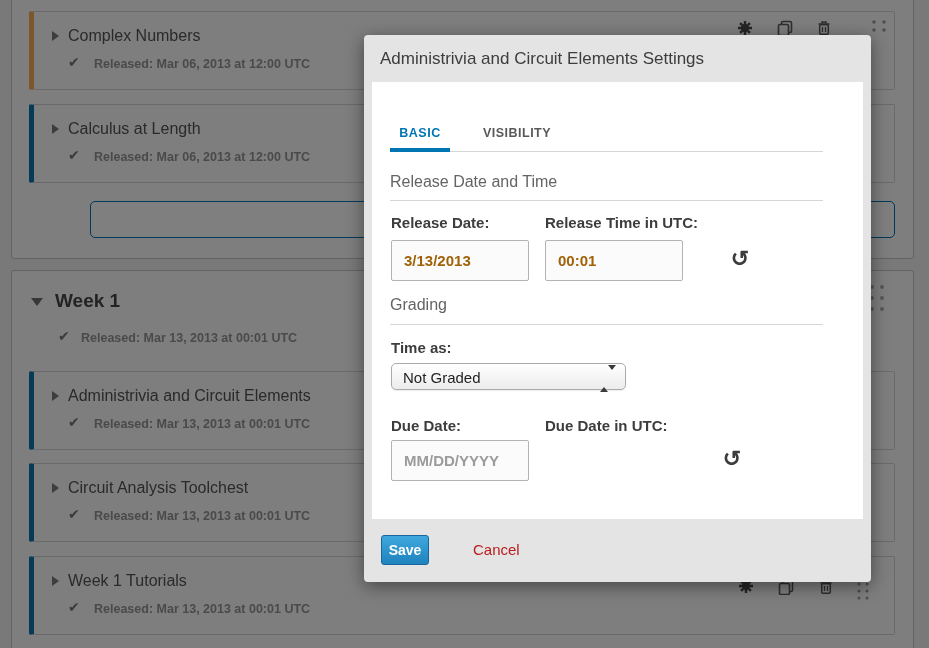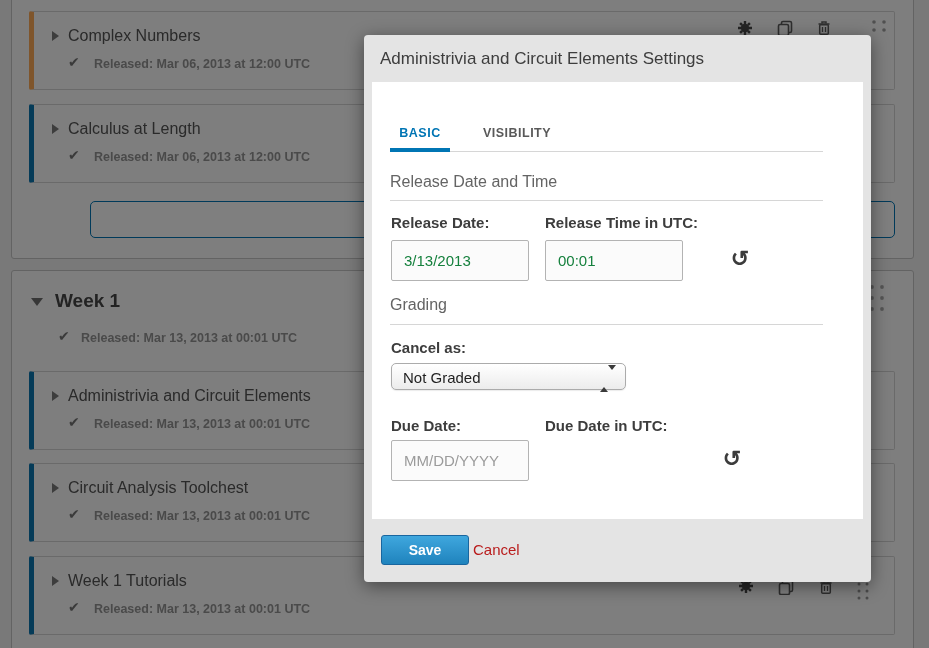--- a/index.html
+++ b/index.html
@@ -45,7 +45,7 @@
   .subhead { position:absolute; left:18px; font-size:16px; color:#646464; }
   .field-label { position:absolute; font-size:15px; font-weight:bold; color:#3d3d3d; }
   .txt { position:absolute; height:41px; width:138px; border:1px solid #b3b3b3; border-radius:2px;
-         background:#fbfbfb; font-family:inherit; font-size:15px; color:#15803d; padding-left:12px; }
+         background:#fbfbfb; font-family:inherit; font-size:15px; color:#a16207; padding-left:12px;font-weight:bold; }
   .txt::placeholder { color:#9b9b9b; opacity:1; }
   .reset-btn { position:absolute; width:26px; height:26px; border:none; background:none;
                font-size:22px; font-weight:bold; color:#3c3c3c; line-height:24px; cursor:pointer; }

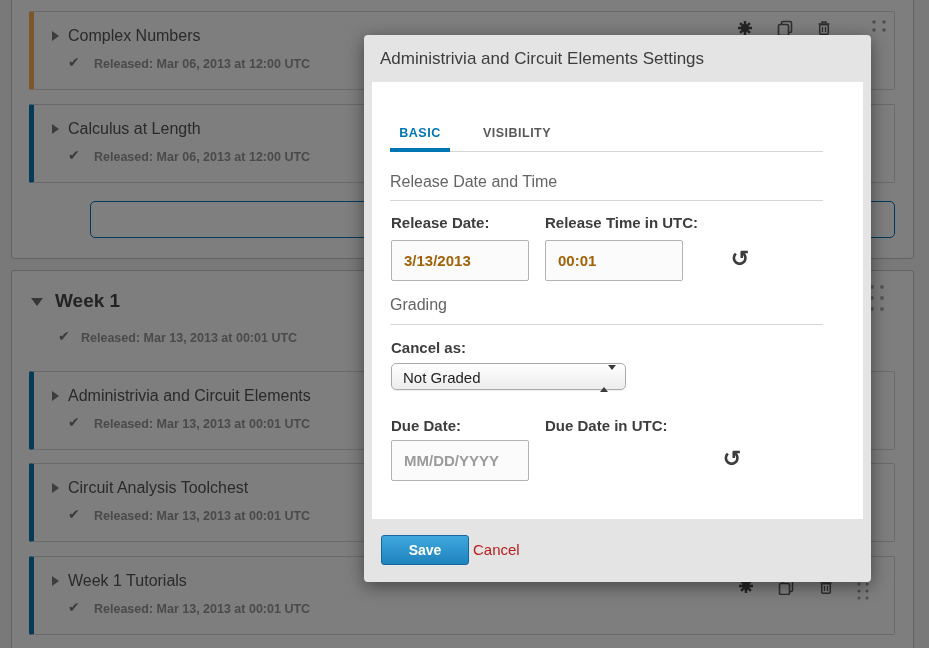--- a/index.html
+++ b/index.html
@@ -205,7 +205,7 @@
     <span class="subhead" style="top:214px;">Grading</span>
     <div class="rule" style="top:242px;"></div>
 
-    <span class="field-label" style="left:19px; top:257px;">Cancel as:</span>
+    <span class="field-label" style="left:19px; top:257px;">Time as:</span>
     <div class="select" style="top:281px;">
       <span class="select-text">Not Graded</span>
       <span class="sel-arrows">

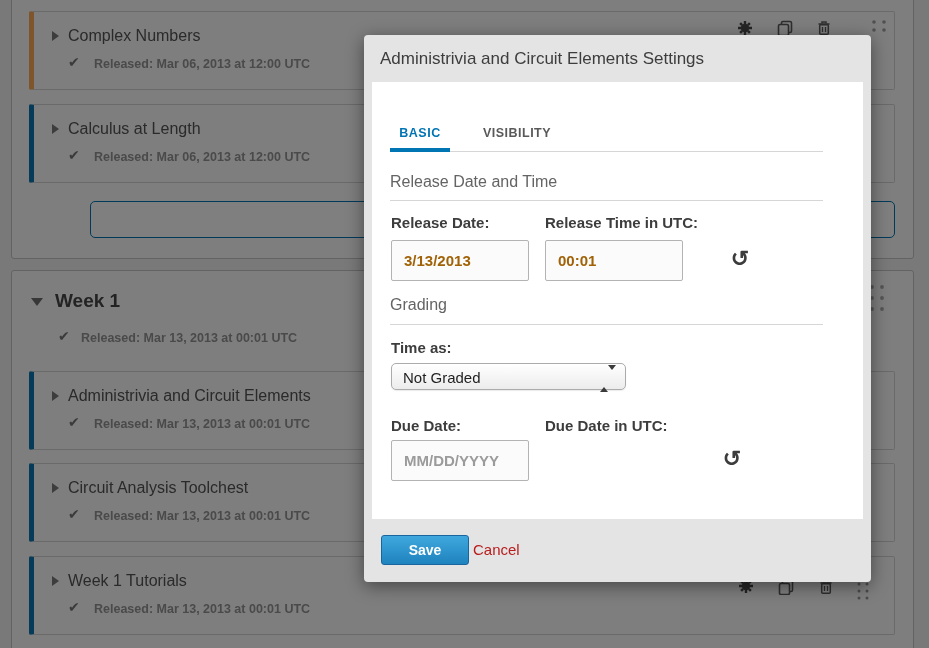--- a/index.html
+++ b/index.html
@@ -57,7 +57,7 @@
                     border-left:4px solid transparent; border-right:4px solid transparent; margin-bottom:3px; }
   .sel-arrows .down { width:0; height:0; border-top:5px solid #3a3a3a;
                       border-left:4px solid transparent; border-right:4px solid transparent; }
-  .save-btn { position:absolute; left:17px; top:500px; width:88px; height:30px;
+  .save-btn { position:absolute; left:17px; top:500px; width:48px; height:30px;
               background:linear-gradient(#3fa7de,#1f83bd); border:1px solid #19669f; border-radius:3px;
               color:#fff; font-family:inherit; font-size:14px; font-weight:bold; cursor:pointer; }
   .cancel-link { position:absolute; left:109px; top:506px; font-size:15px; color:#b91c1c;

